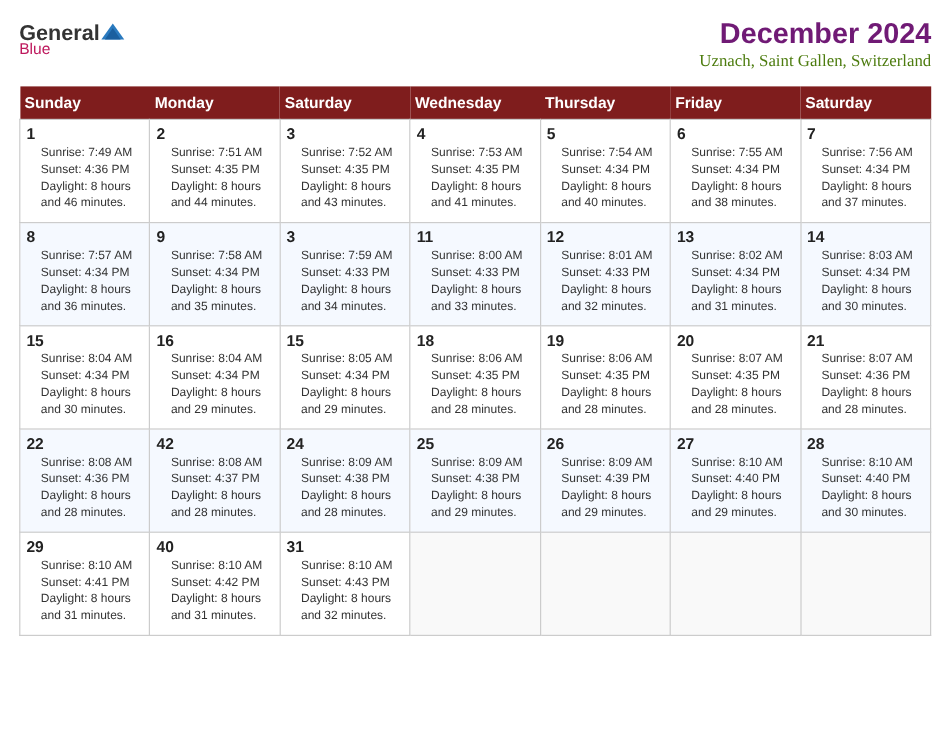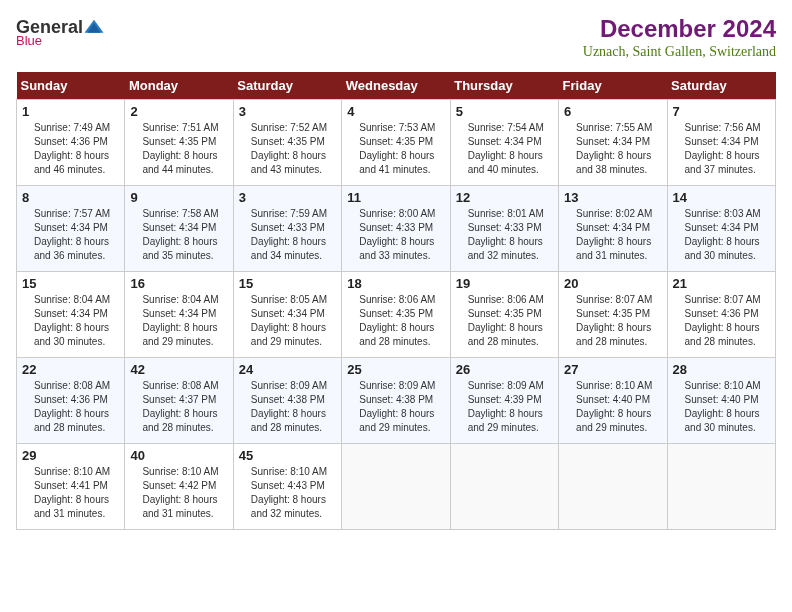--- a/index.html
+++ b/index.html
@@ -318,7 +318,7 @@
         </div>
       </td>
         <td>
-        <span class="day-num">45</span>
+        <span class="day-num">31</span>
         <div class="day-detail">
           Sunrise: 8:10 AM<br>Sunset: 4:43 PM<br>Daylight: 8 hours and 32 minutes.
         </div>

